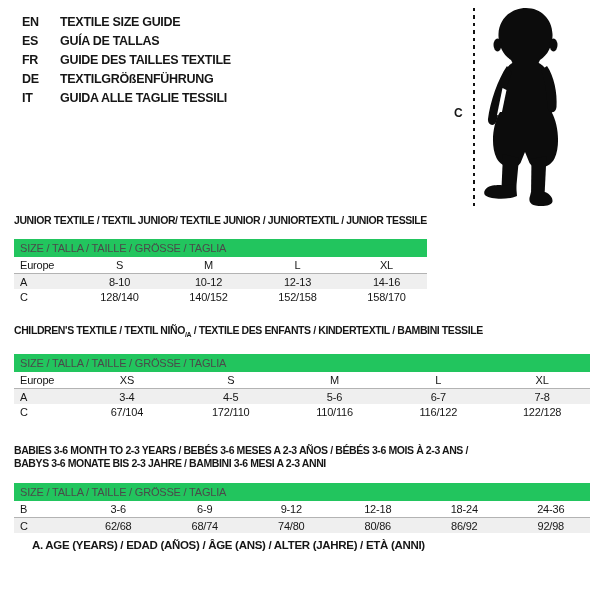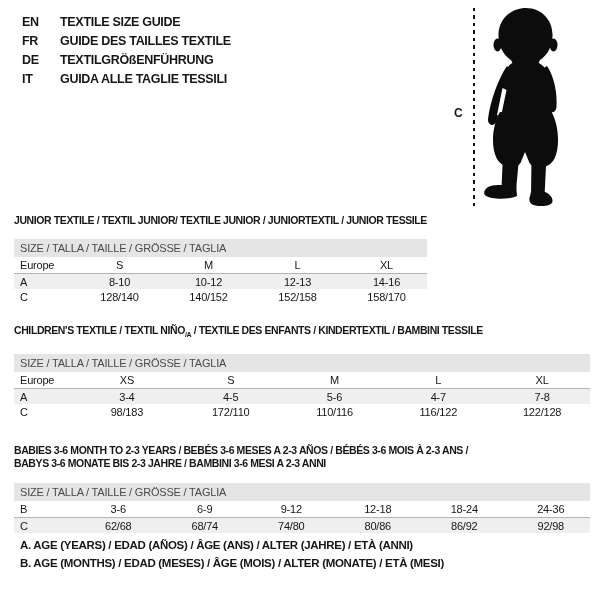--- a/index.html
+++ b/index.html
@@ -44,6 +44,10 @@
     <div class="lang-row">
       <span class="lang-code">EN</span>
       <span>TEXTILE SIZE GUIDE</span>
+    </div>
+    <div class="lang-row">
+      <span class="lang-code">ES</span>
+      <span>GUÍA DE TALLAS</span>
     </div>
     <div class="lang-row">
       <span class="lang-code">FR</span>

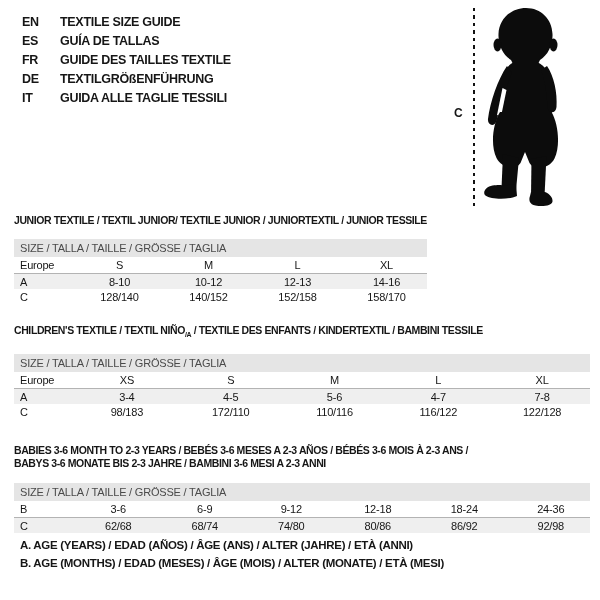--- a/index.html
+++ b/index.html
@@ -23,7 +23,7 @@
   .tbl-title{font-size:10.5px;font-weight:bold;letter-spacing:-0.4px;line-height:13px;white-space:nowrap;}
   .tbl-title sub{font-size:7px;}
   .size-bar{
-    margin-top:12px;height:18px;background:#e5e5e5;color:#4a4a4a;
+    margin-top:12px;height:18px;background:#22c55e;color:#4a4a4a;
     font-size:11px;letter-spacing:-0.2px;display:flex;align-items:center;padding-left:6px;box-sizing:border-box;
   }
   .tbl-2 .size-bar,.tbl-3 .size-bar{margin-top:13px;}

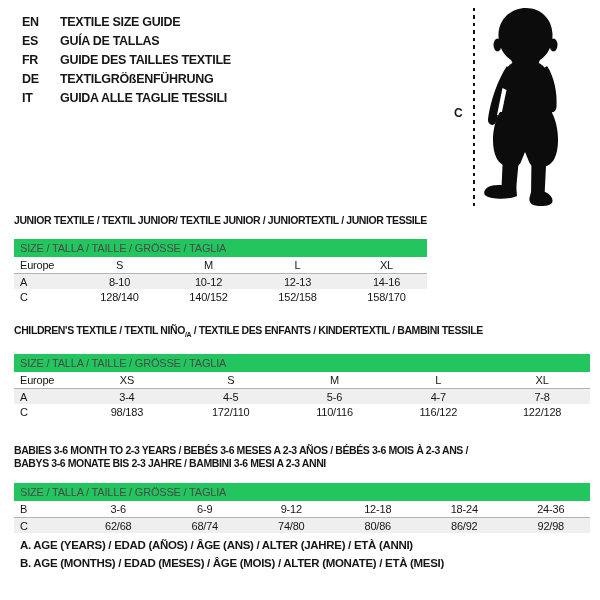--- a/index.html
+++ b/index.html
@@ -140,7 +140,7 @@
         <div class="cell">3-4</div>
         <div class="cell">4-5</div>
         <div class="cell">5-6</div>
-        <div class="cell">4-7</div>
+        <div class="cell">6-7</div>
         <div class="cell">7-8</div>
       </div>
       <div class="trow">

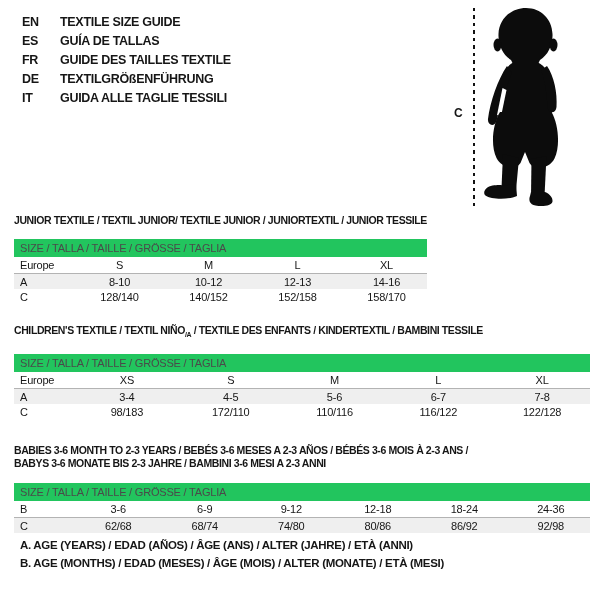--- a/index.html
+++ b/index.html
@@ -145,7 +145,7 @@
       </div>
       <div class="trow">
         <div class="lbl">C</div>
-        <div class="cell">98/183</div>
+        <div class="cell">67/104</div>
         <div class="cell">172/110</div>
         <div class="cell">110/116</div>
         <div class="cell">116/122</div>

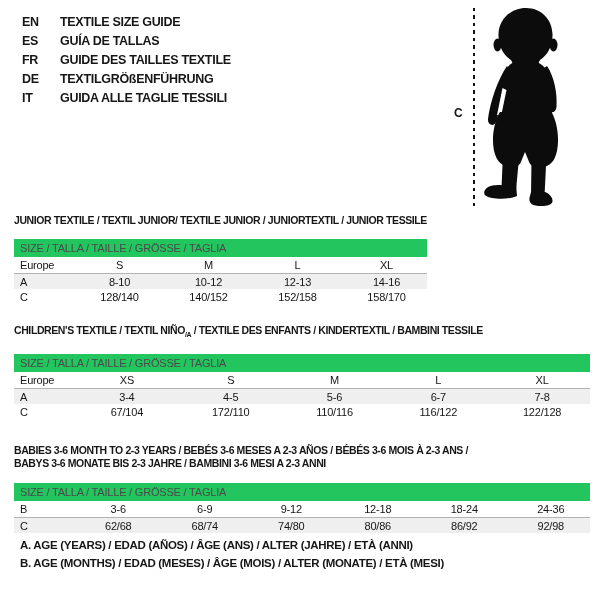--- a/index.html
+++ b/index.html
@@ -32,7 +32,7 @@
   .lbl{flex:0 0 57px;padding-left:6px;box-sizing:border-box;}
   .cell{flex:1;text-align:center;}
   
-  .legend{position:absolute;left:20px;top:536px;}
+  .legend{position:absolute;left:32px;top:536px;}
   .legend-line{font-size:11.5px;font-weight:bold;letter-spacing:-0.3px;line-height:18px;white-space:nowrap;}
 </style>
 </head>

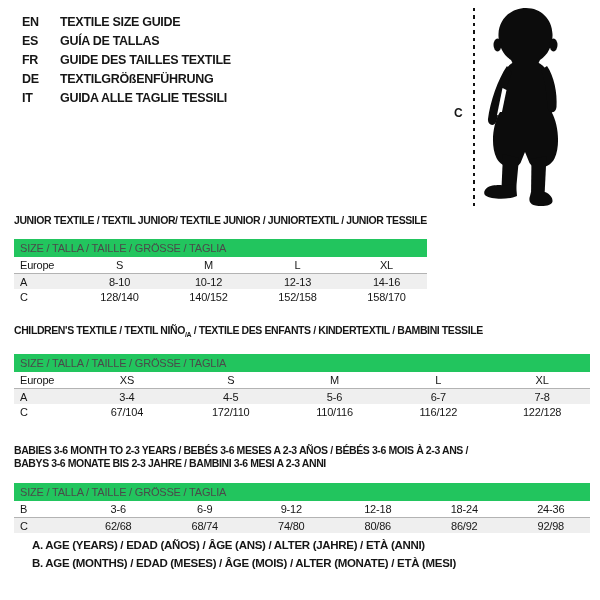--- a/index.html
+++ b/index.html
@@ -182,7 +182,6 @@
 
   <div class="legend">
     <div class="legend-line">A. AGE (YEARS) / EDAD (AÑOS) / ÂGE (ANS) / ALTER (JAHRE) / ETÀ (ANNI)</div>
-    <div class="legend-line">B. AGE (MONTHS) / EDAD (MESES) / ÂGE (MOIS) / ALTER (MONATE) / ETÀ (MESI)</div>
   </div>
 
 </div>

